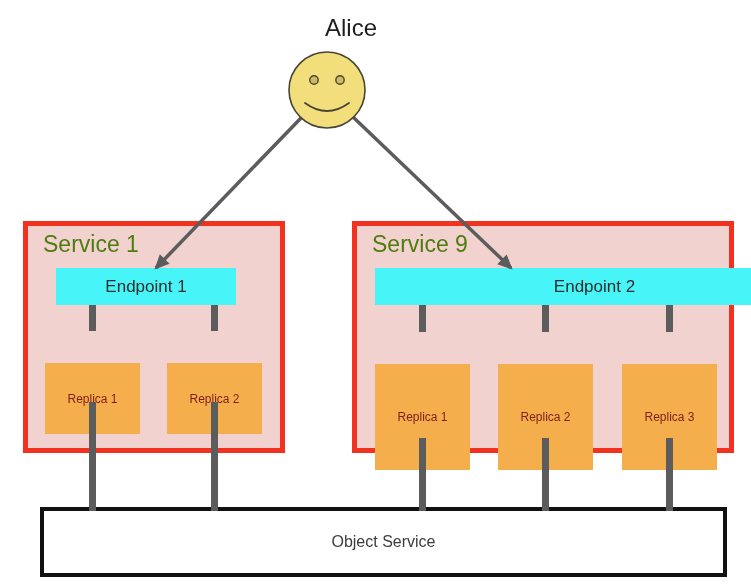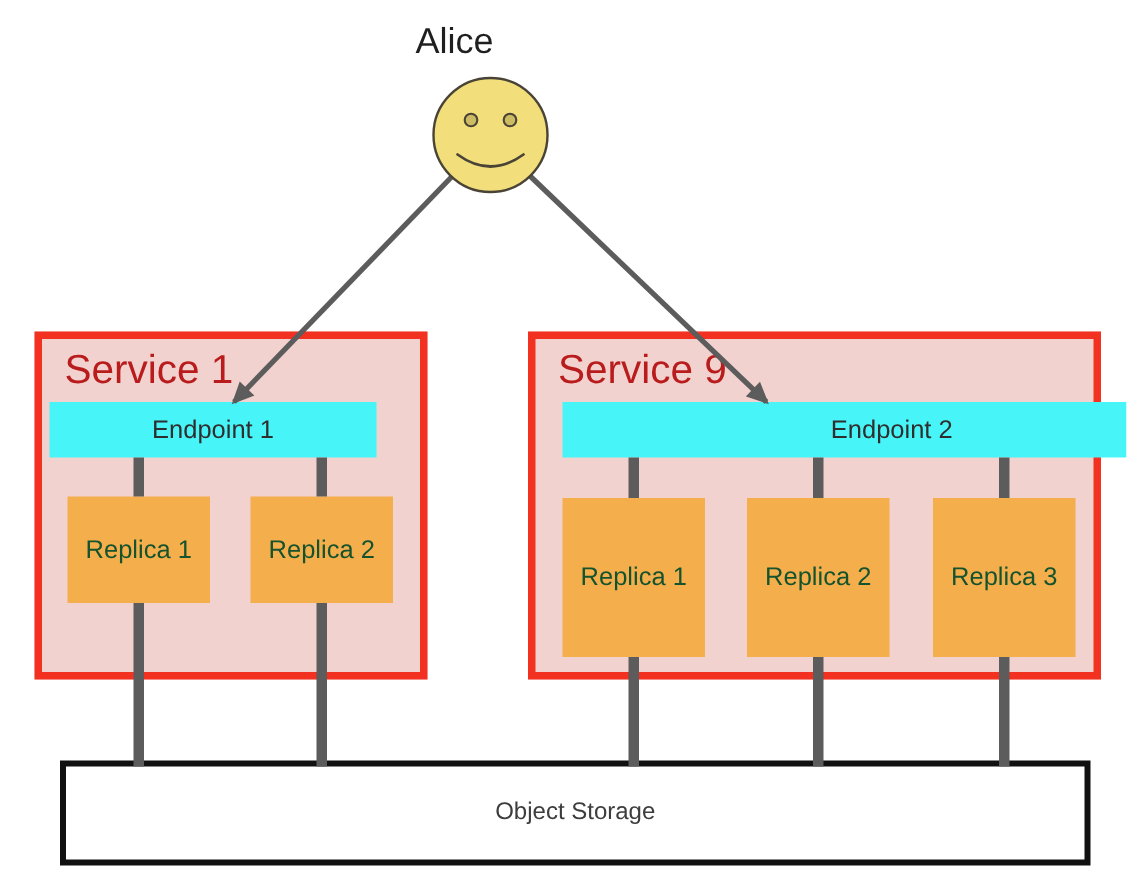--- a/index.html
+++ b/index.html
@@ -19,7 +19,7 @@
 
   .alice-label {
     left: 277px; top: 14px; width: 100px;
-    text-align: left;
+    text-align: right;
     font-size: 24px;
     color: #1f1f1f;
   }

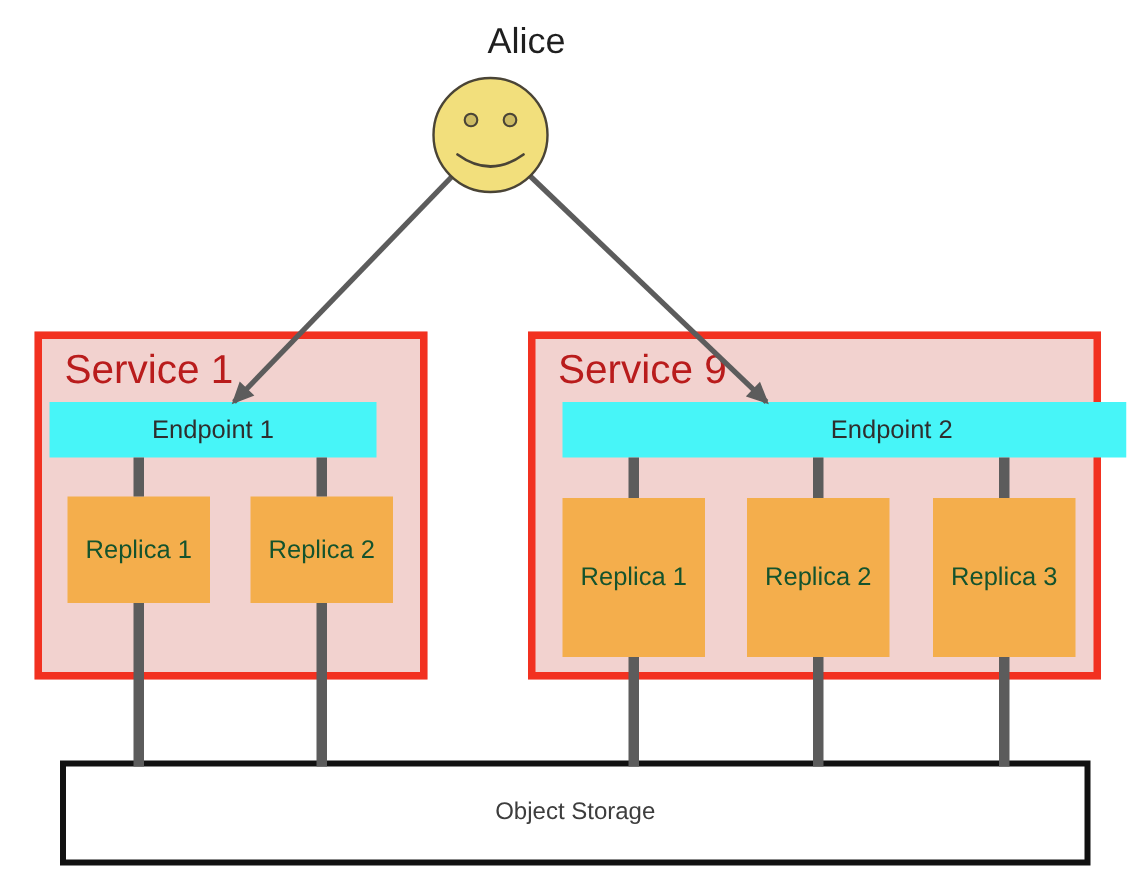--- a/index.html
+++ b/index.html
@@ -40,8 +40,8 @@
   .service2 { left: 352px; top: 221px; width: 382px; height: 232px; }
 
   .service-label {
-    font-size: 27px;
-    color: #b91c1c;
+    font-size: 23px;
+    color: #4d7c0f;
   }
   .service1-label { left: 43px;  top: 231px; }
   .service2-label { left: 372px; top: 231px; }

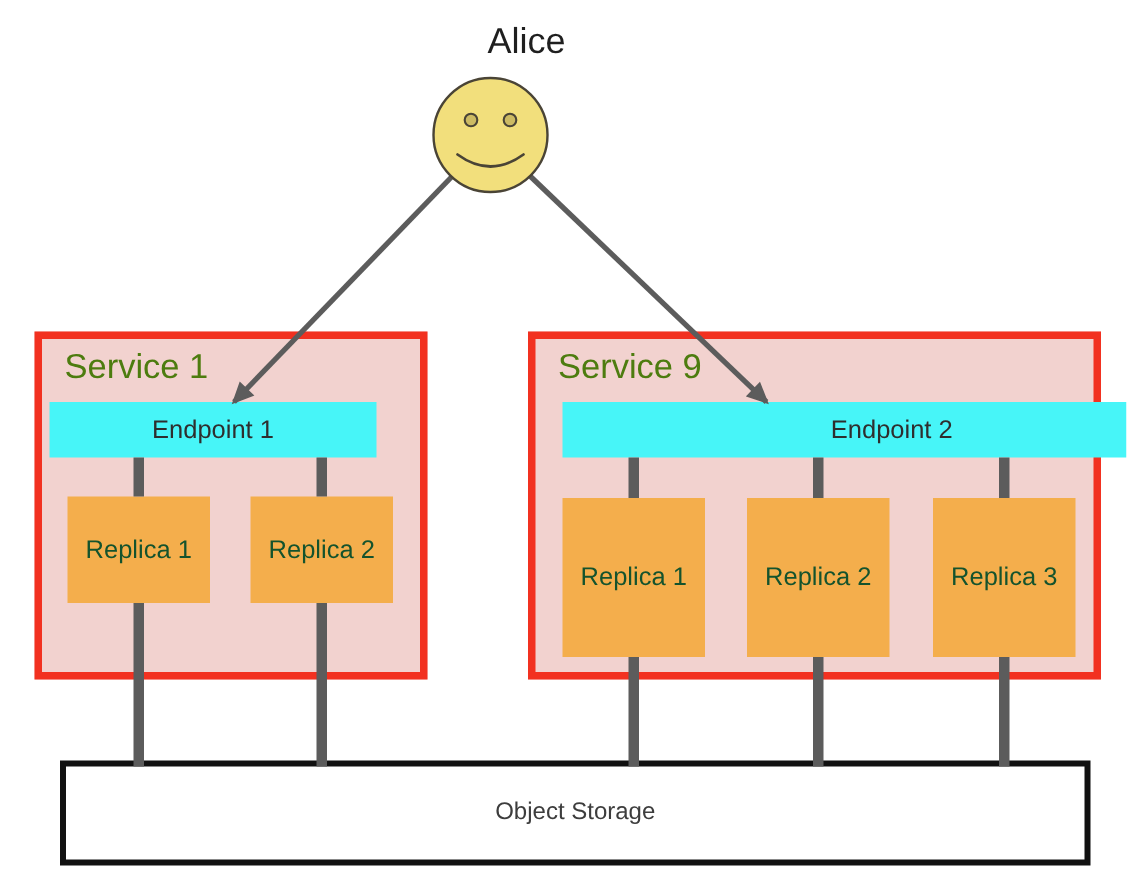--- a/index.html
+++ b/index.html
@@ -54,7 +54,7 @@
     font-size: 17px;
     color: #2e2e2e;
   }
-  .endpoint1 { left: 33px;  top: 268px; width: 218px; height: 37px; }
+  .endpoint1 { left: 56px;  top: 268px; width: 180px; height: 37px; }
   .endpoint2 { left: 375px; top: 268px; width: 343px; height: 37px; padding-left: 48px; }
 
   .replica-box {

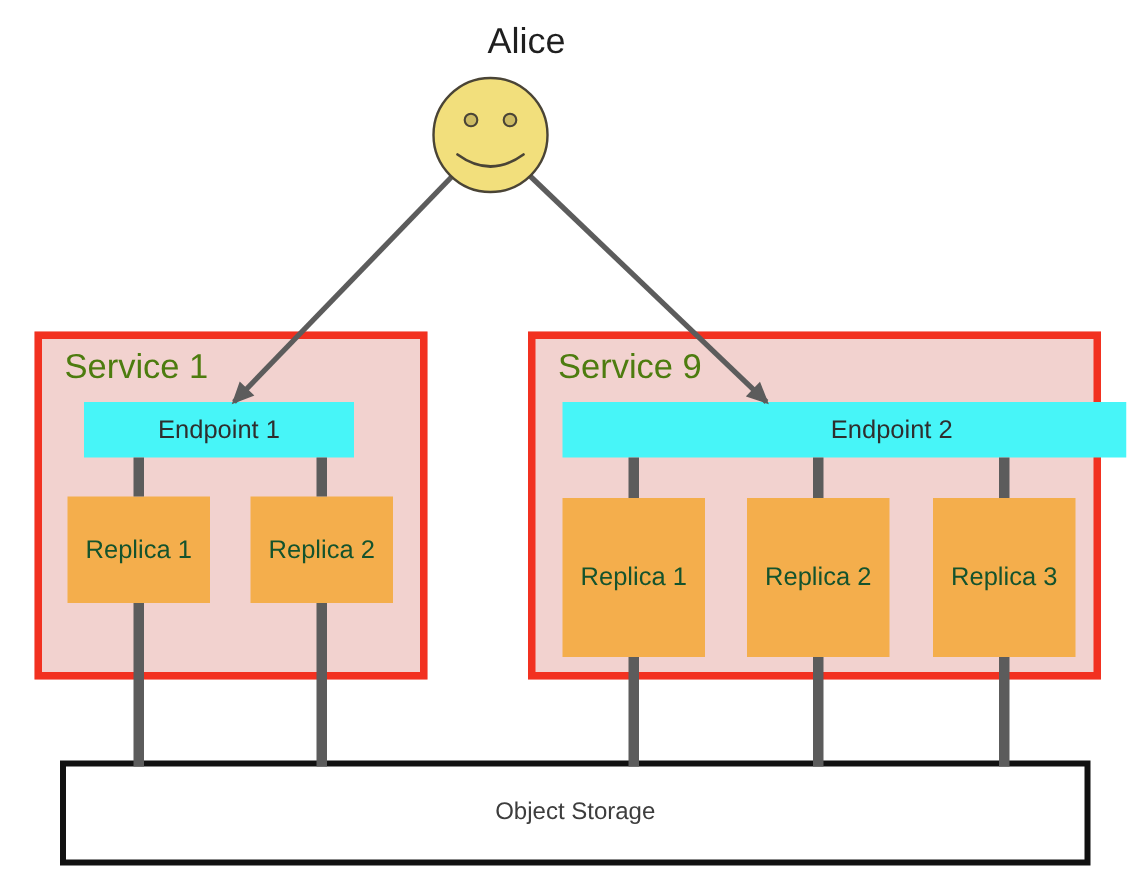--- a/index.html
+++ b/index.html
@@ -62,8 +62,9 @@
     display: flex;
     align-items: center;
     justify-content: center;
-    font-size: 17px;
-    color: #14532d;
+    font-size: 12px;
+    color: #7f1d1d;
+    margin-top: 32px;
   }
   .s1r1 { left: 45px;  top: 331px; width: 95px; height: 71px; }
   .s1r2 { left: 167px; top: 331px; width: 95px; height: 71px; }

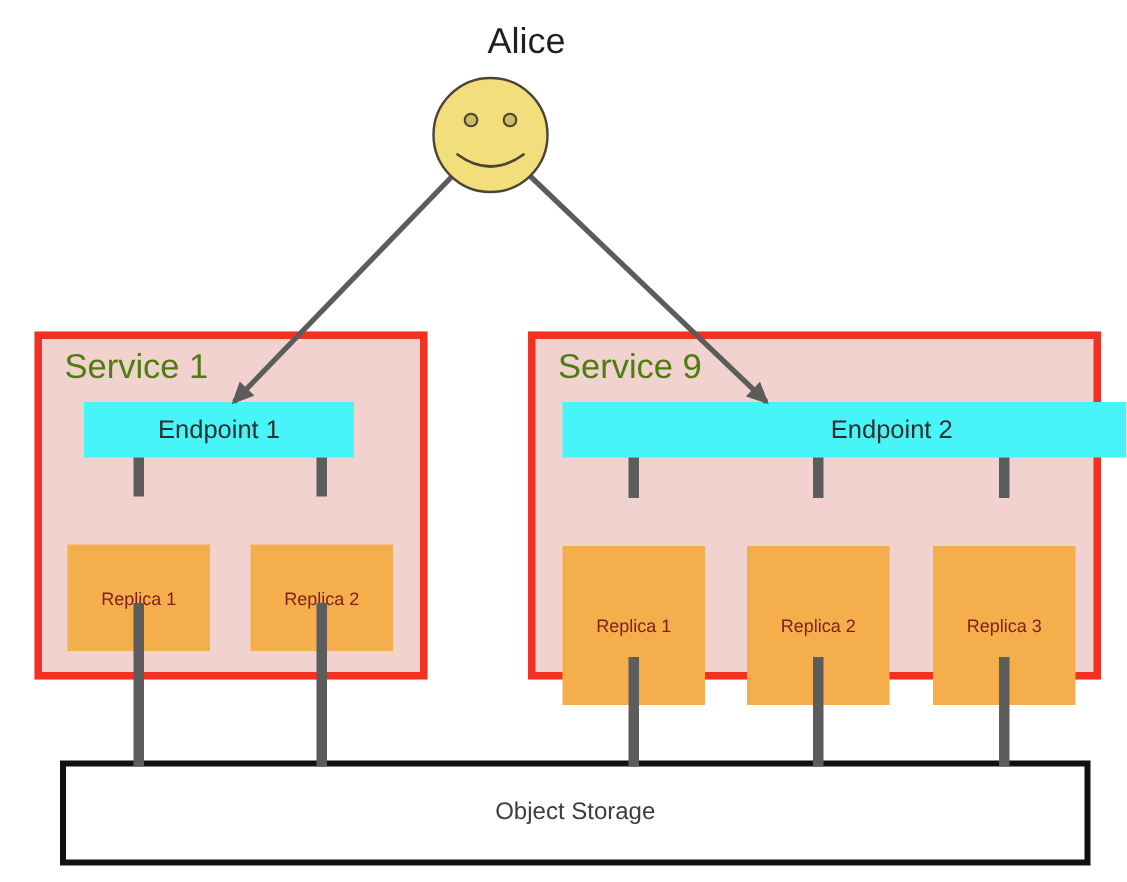--- a/index.html
+++ b/index.html
@@ -113,7 +113,7 @@
   <div class="abs replica-box s2r3">Replica 3</div>
 
   <div class="abs storage-box">
-    <span>Object Storage</span>
+    <span>Object Service</span>
   </div>
 
   <svg class="abs overlay-svg" width="751" height="588" viewBox="0 0 751 588">

